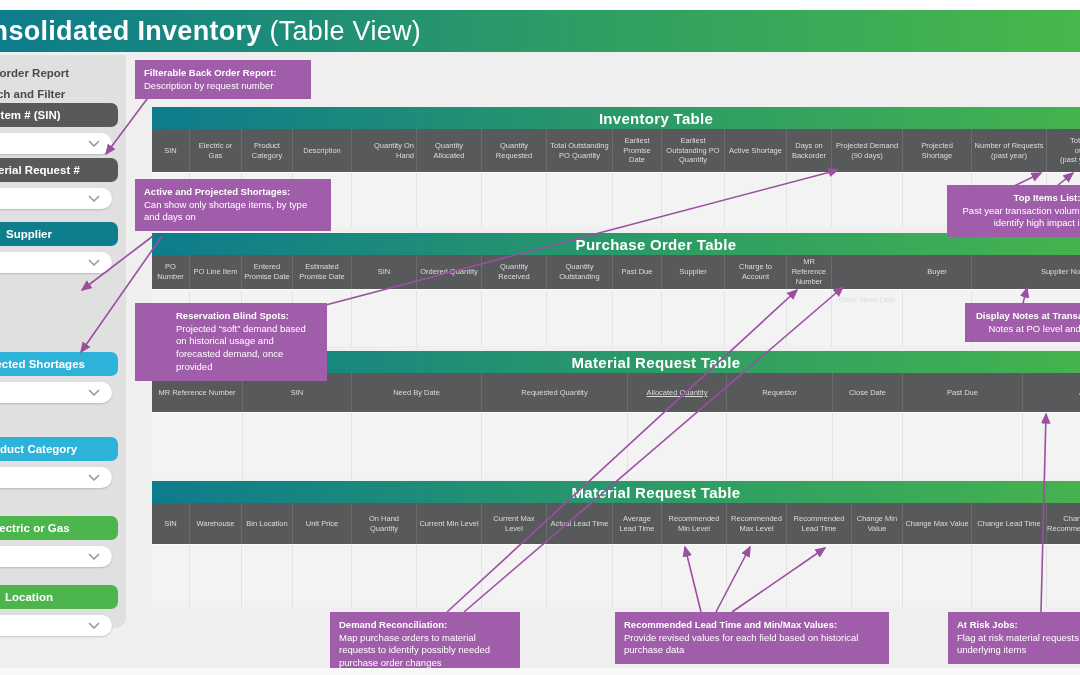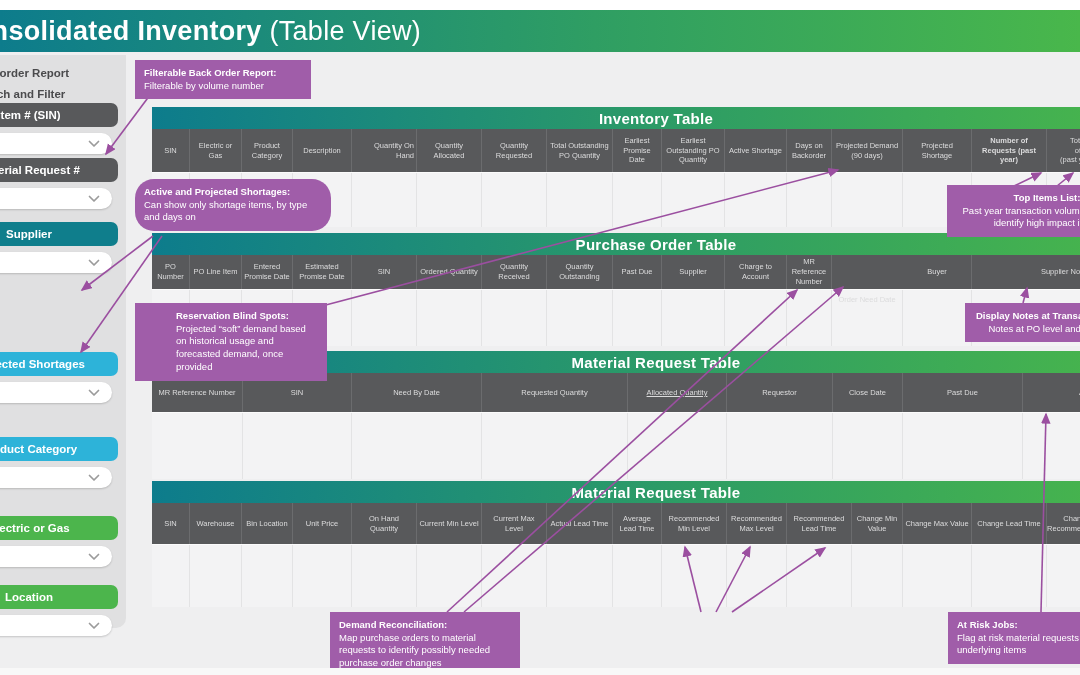--- a/index.html
+++ b/index.html
@@ -312,7 +312,7 @@
 
   <div class="ann a1">
     <div class="t">Filterable Back Order Report:</div>
-    <div class="d">Filterable by volume number</div>
+    <div class="d">Description by request number</div>
   </div>
   <div class="ann a2">
     <div class="t">Active and Projected Shortages:</div>

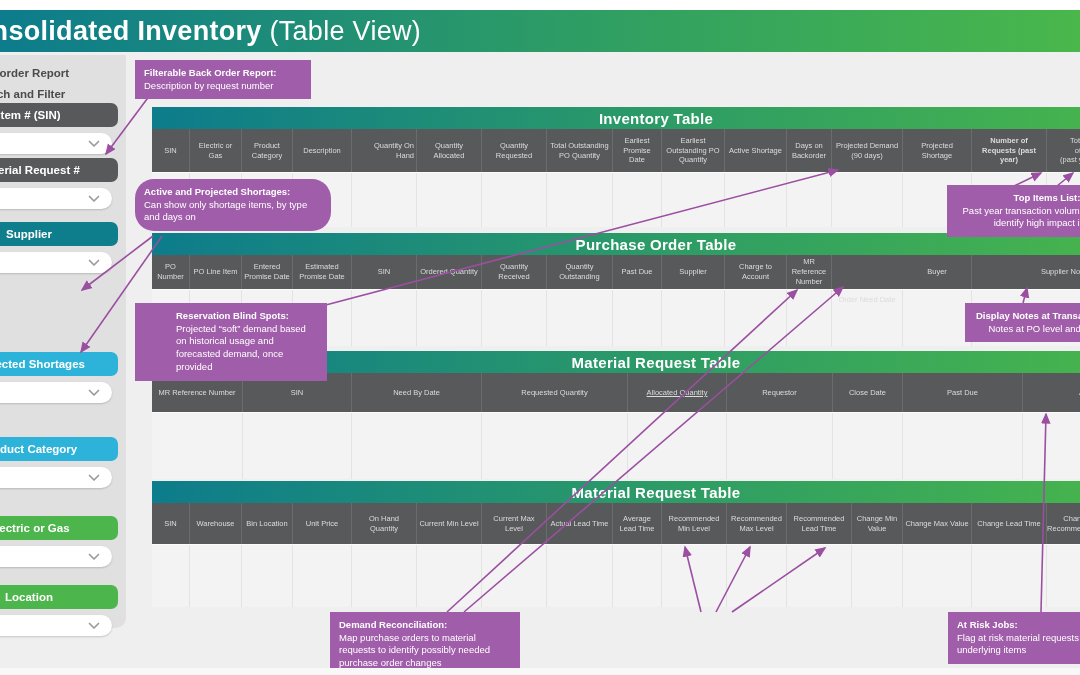--- a/index.html
+++ b/index.html
@@ -158,7 +158,7 @@
         <div class="hcell" style="width: 45px;">Days on Backorder</div>
         <div class="hcell" style="width: 71px;">Projected Demand (90 days)</div>
         <div class="hcell" style="width: 69px;">Projected Shortage</div>
-        <div class="hcell" style="width: 75px; font-weight: bold;">Number of Requests (past year)</div>
+        <div class="hcell" style="width: 75px;">Number of Requests (past year)</div>
         <div class="hcell" style="width: 63px;">Total
 of
 (past year)</div>

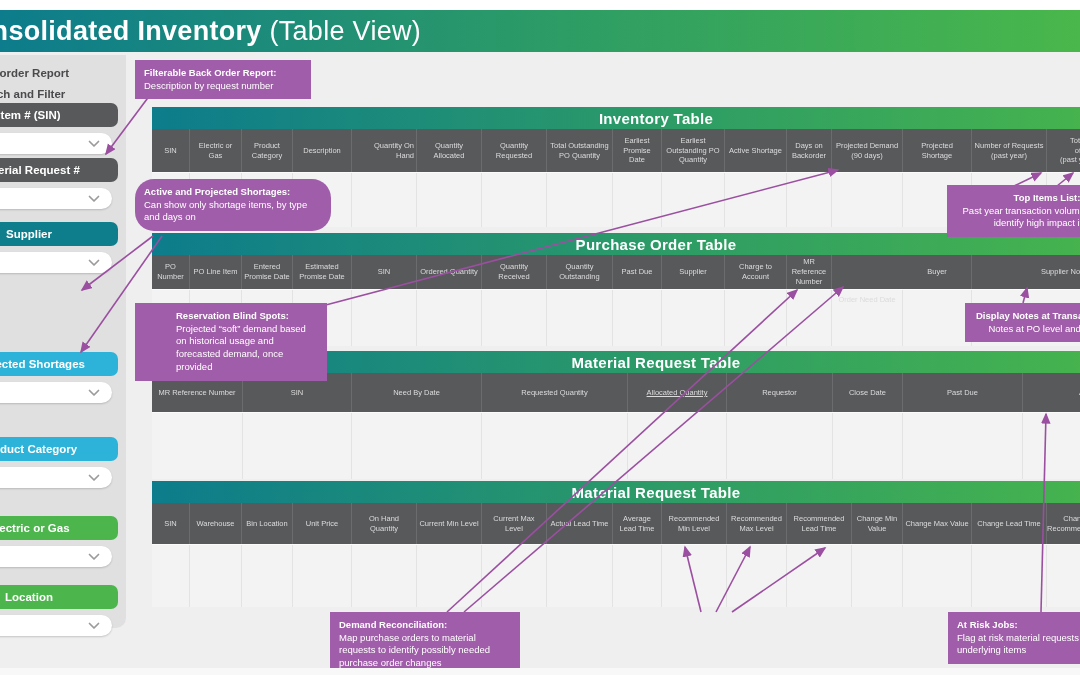--- a/index.html
+++ b/index.html
@@ -56,7 +56,7 @@
   .ann .t{font-weight:700;}
   .ann .d{font-weight:400;}
   .a1{left:135px;top:60px;width:176px;}
-  .a2{left:135px;top:179px;width:196px;border-radius:19px;}
+  .a2{left:135px;top:179px;width:196px;}
   .a3{left:947px;top:185px;width:200px;text-align:center;}
   .a4{left:135px;top:303px;width:192px;padding-left:41px;}
   .a5{left:965px;top:303px;width:182px;text-align:center;}

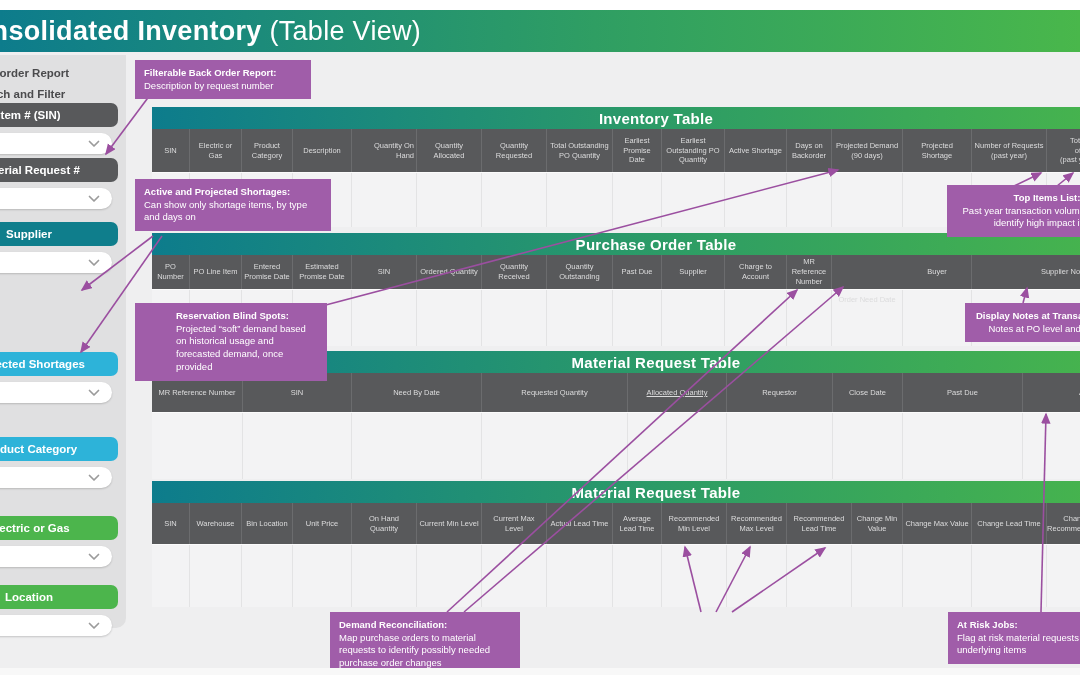--- a/index.html
+++ b/index.html
@@ -334,6 +334,10 @@
     <div class="t">Demand Reconciliation:</div>
     <div class="d">Map purchase orders to material requests to identify possibly needed purchase order changes</div>
   </div>
+  <div class="ann a7">
+    <div class="t">Recommended Lead Time and Min/Max Values:</div>
+    <div class="d">Provide revised values for each field based on historical purchase data</div>
+  </div>
   <div class="ann a8">
     <div class="t">At Risk Jobs:</div>
     <div class="d">Flag at risk material requests based on underlying items</div>

